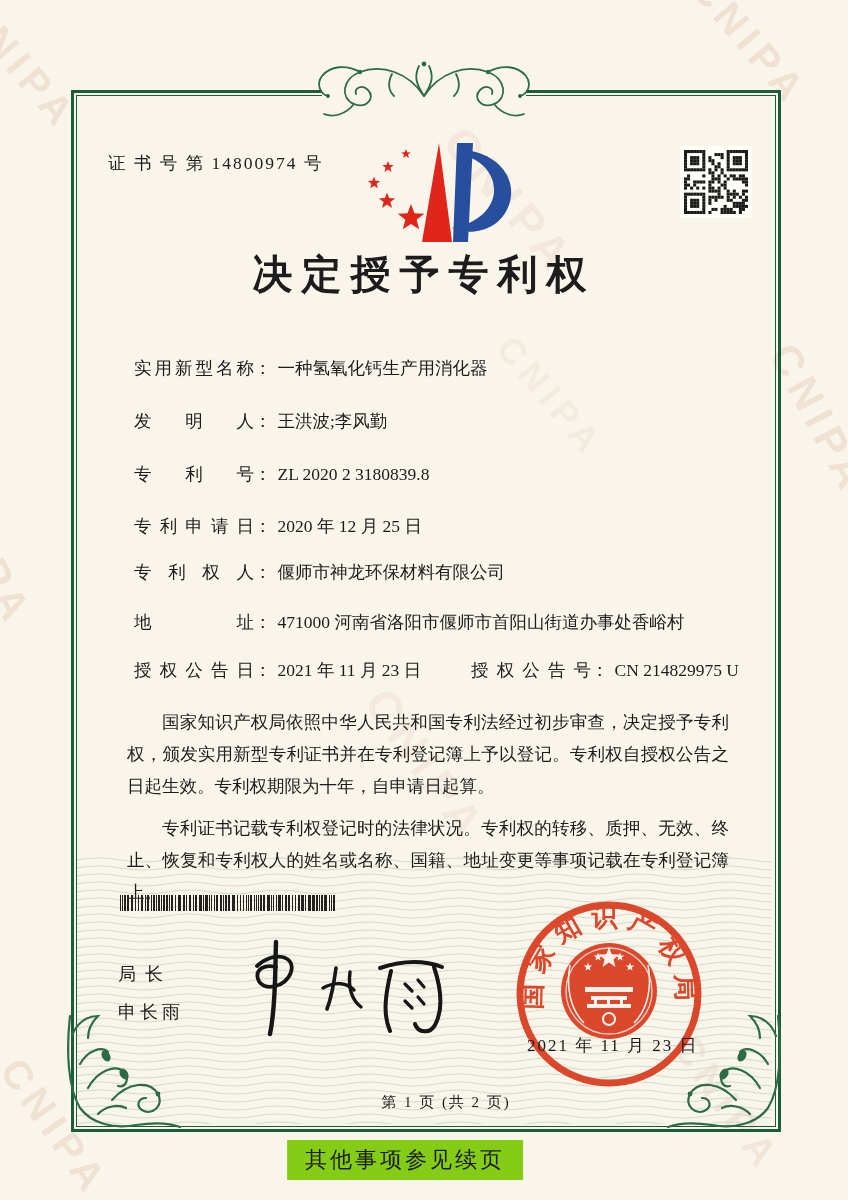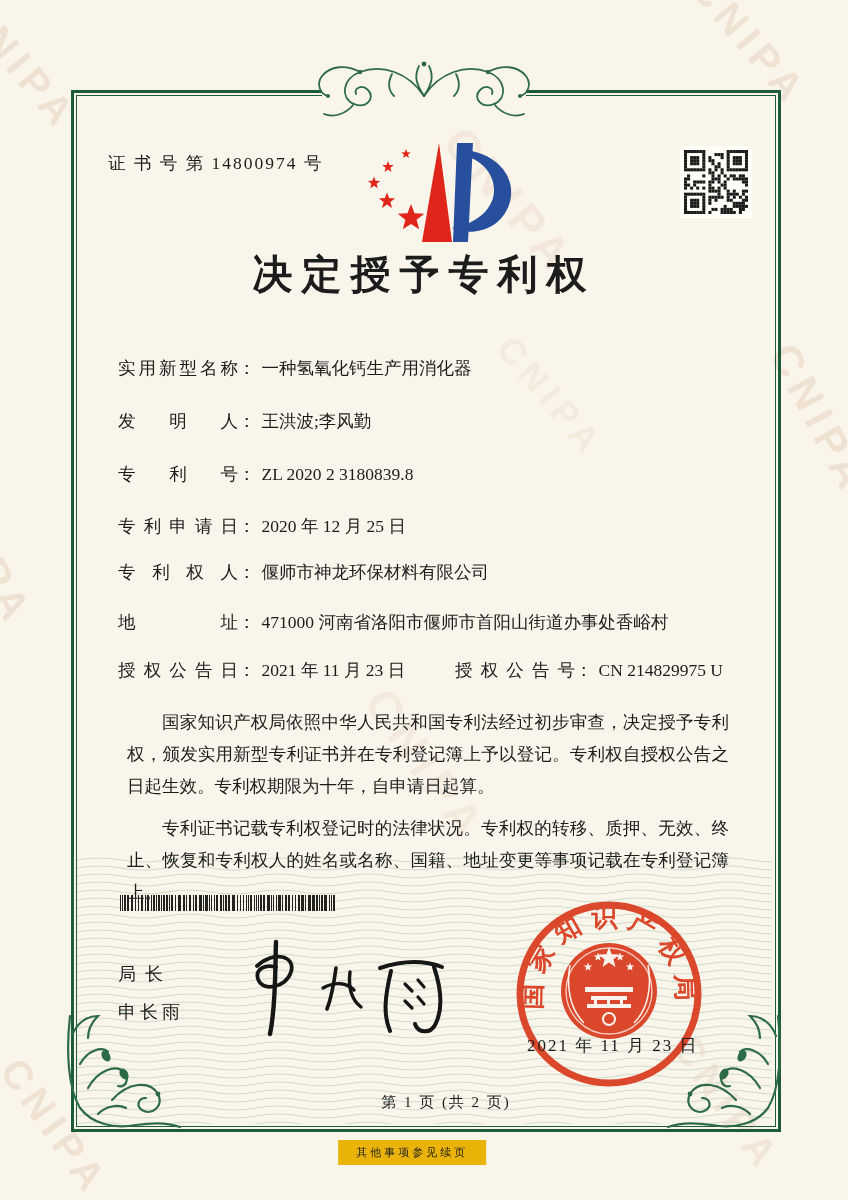--- a/index.html
+++ b/index.html
@@ -34,7 +34,7 @@
   .title{position:absolute;left:0;right:0;top:247px;text-align:center;font-size:40px;font-weight:bold;
          letter-spacing:9px;z-index:4;}
   .row{position:absolute;left:118px;font-size:17.5px;white-space:nowrap;z-index:4;}
-  .lab{display:inline-block;width:120px;text-align:justify;text-align-last:justify;vertical-align:top;}
+  .lab{display:inline-block;width:120px;text-align:justify;text-align-last:justify;vertical-align:top;margin-left:16px;}
   .val{margin-left:6px;margin-top:20px;}
   .row .pair2{position:absolute;left:337px;top:0;white-space:nowrap;}
   .paras{position:absolute;left:118px;top:697px;width:620px;font-size:17.5px;line-height:1.84;

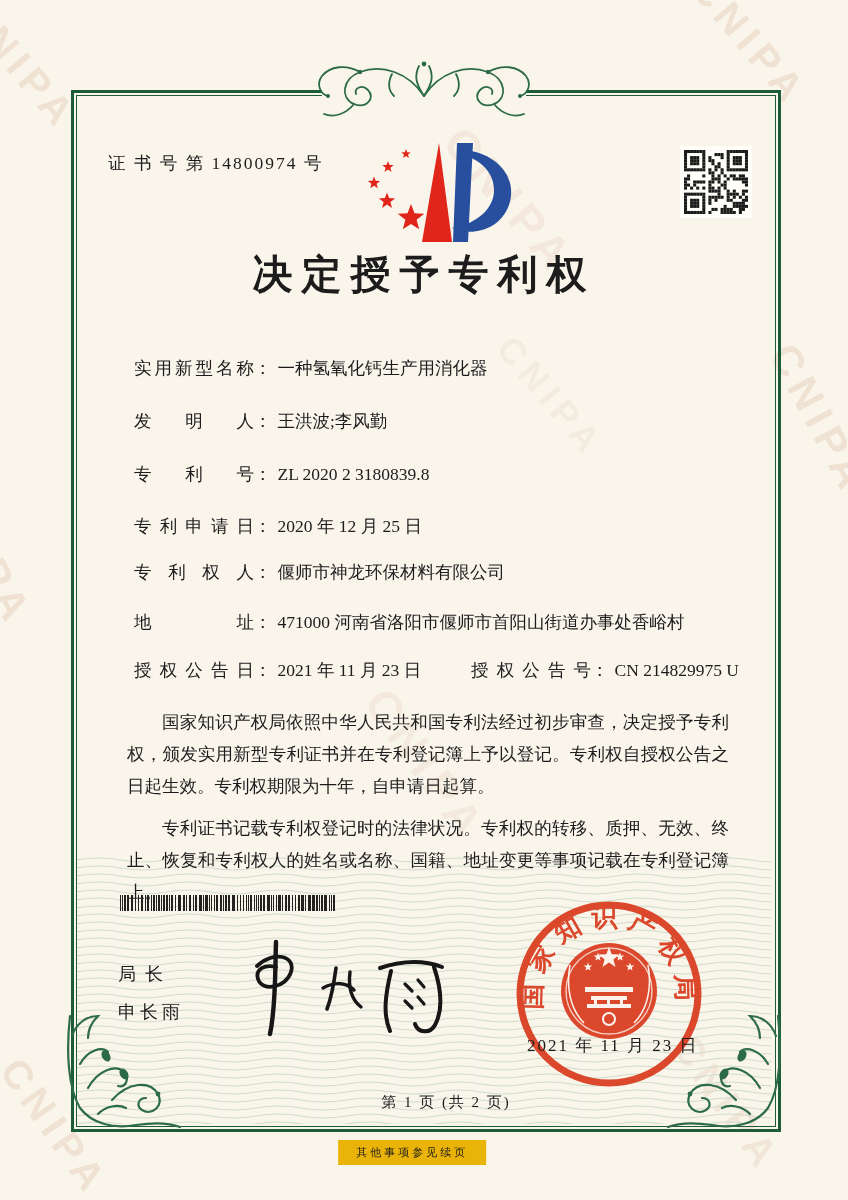--- a/index.html
+++ b/index.html
@@ -49,8 +49,8 @@
   .seal-date{position:absolute;left:527px;top:1034px;font-size:17px;letter-spacing:2px;z-index:6;}
   .page-num{position:absolute;left:0;right:0;top:1093px;text-align:center;font-size:15px;
             letter-spacing:2px;z-index:4;margin-left:44px;}
-  .footer-note{position:absolute;left:50%;top:1140px;transform:translateX(-58%);background:#eab308;
-               padding:5px 18px;font-size:11px;letter-spacing:3px;z-index:4;white-space:nowrap;}
+  .footer-note{position:absolute;left:50%;top:1140px;transform:translateX(-58%);background:#84cc16;
+               padding:5px 18px;font-size:22px;letter-spacing:3px;z-index:4;white-space:nowrap;}
 </style>
 </head>
 <body>

